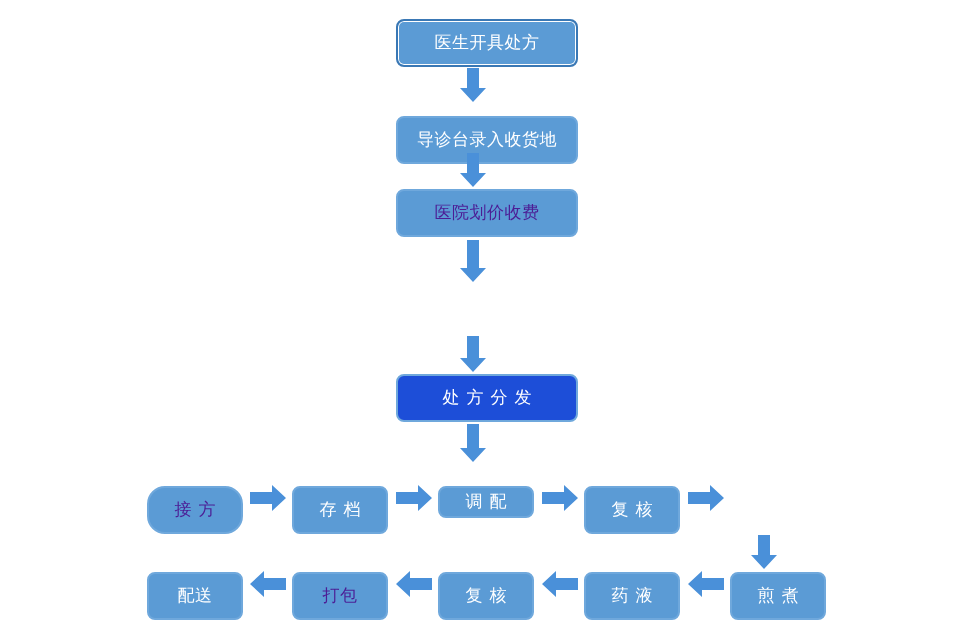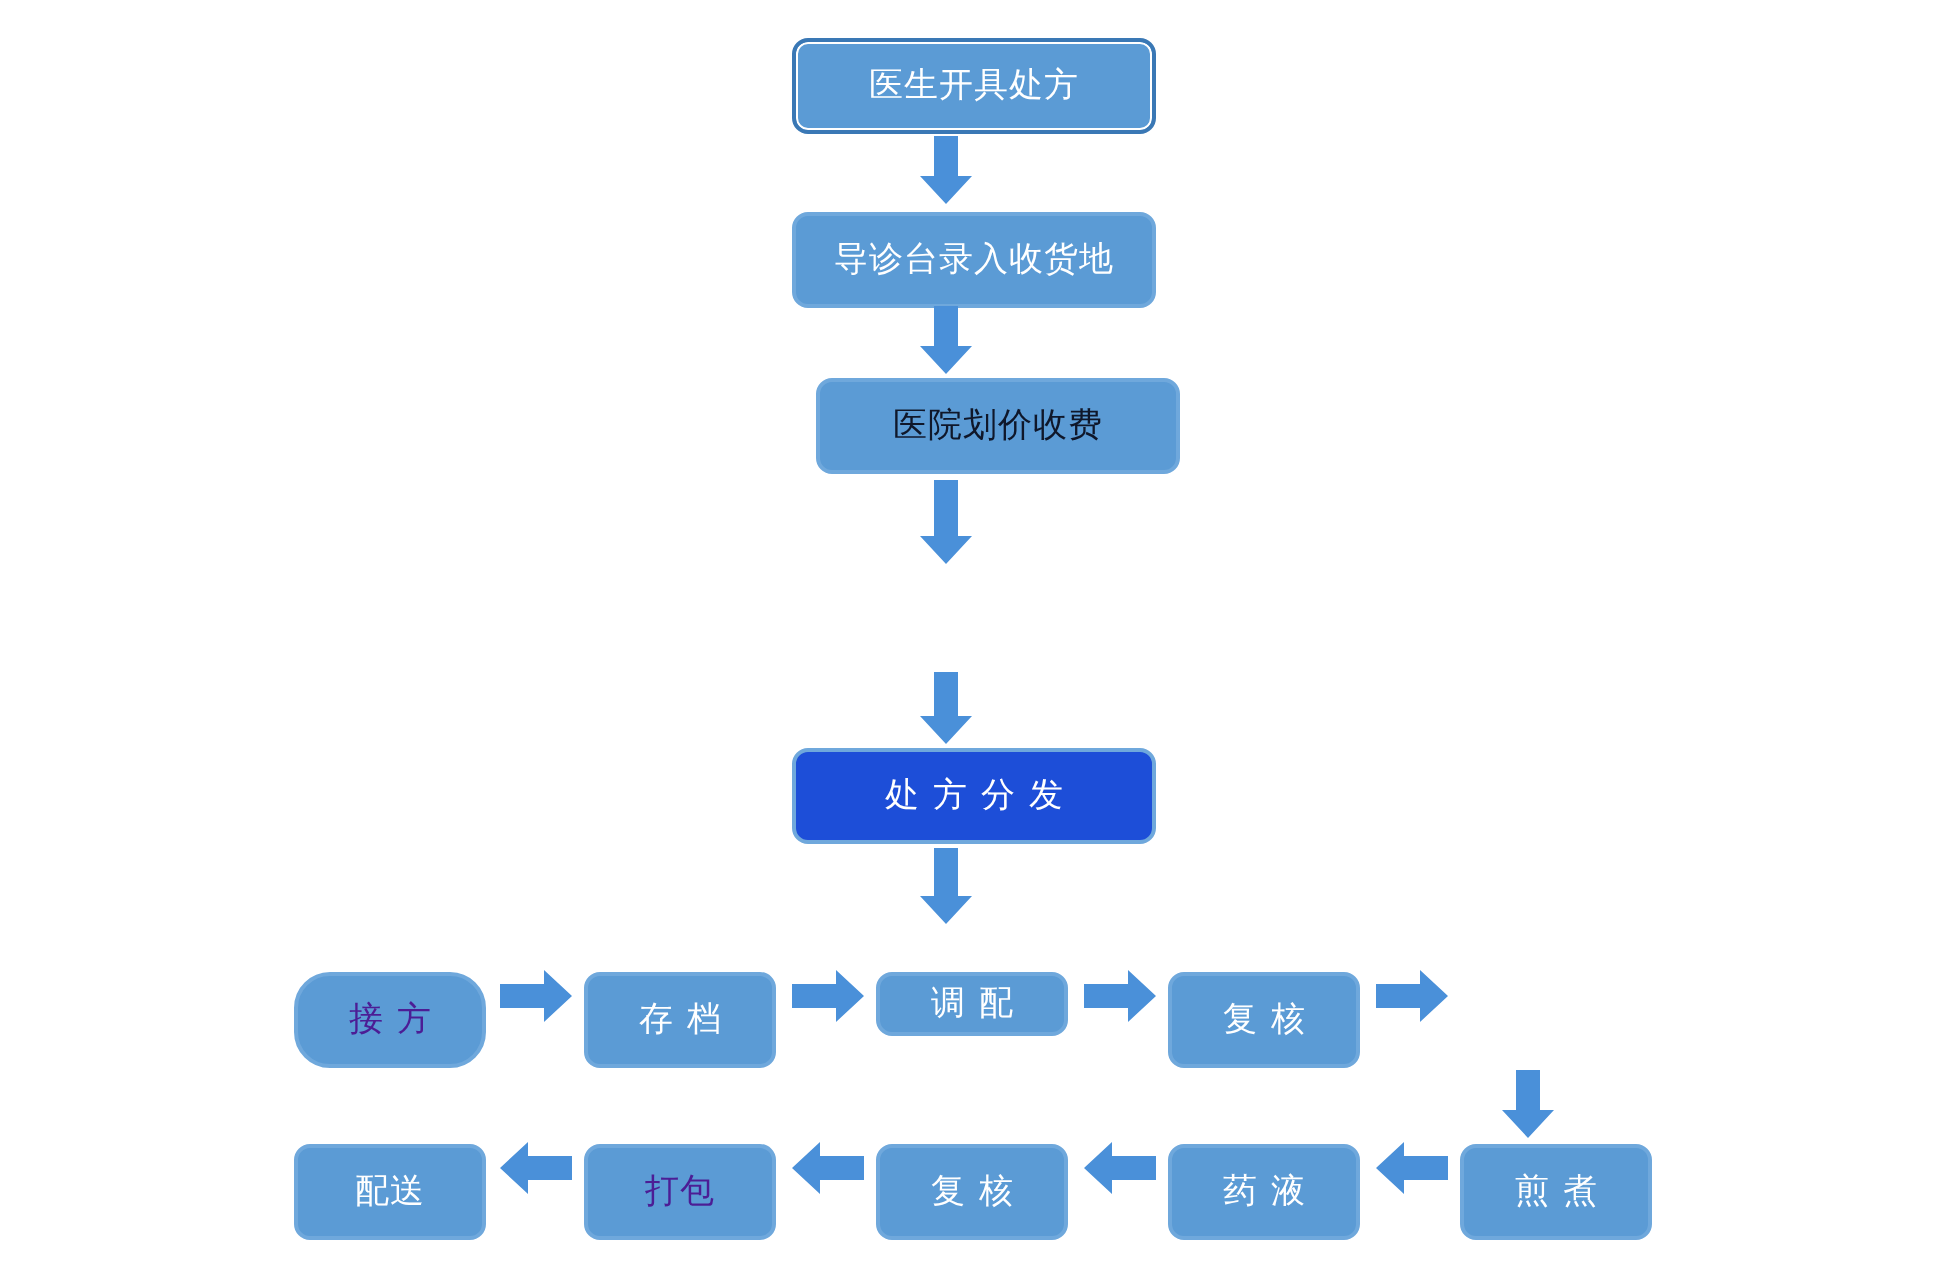--- a/index.html
+++ b/index.html
@@ -56,7 +56,7 @@
 
 <div id="canvas">
     <div class="node selected" style="left: 396px; top: 19px; width: 182px; height: 48px; background: rgb(91, 155, 213); border-color: rgb(58, 120, 181); color: rgb(255, 255, 255);">医生开具处方</div>
-    <div class="node" style="left: 396px; top: 106px; width: 182px; height: 48px; background: rgb(91, 155, 213); border-color: rgb(111, 168, 220); color: rgb(255, 255, 255);">导诊台录入收货地</div>
+    <div class="node" style="left: 396px; top: 116px; width: 182px; height: 48px; background: rgb(91, 155, 213); border-color: rgb(111, 168, 220); color: rgb(255, 255, 255);">导诊台录入收货地</div>
     <div class="node" style="left: 396px; top: 189px; width: 182px; height: 48px; background: rgb(91, 155, 213); border-color: rgb(111, 168, 220); color: #0f172a; margin-left: 12px;">医院划价收费</div>
     <div class="node wide-space" style="left: 396px; top: 374px; width: 182px; height: 48px; background: #1d4ed8; border-color: rgb(111, 168, 220); color: rgb(255, 255, 255);">处方分发</div>
     <div class="node wide-space" style="left: 147px; top: 486px; width: 96px; height: 48px; background: rgb(91, 155, 213); border-color: rgb(111, 168, 220); color: #4c1d95; border-radius: 18px;">接方</div>

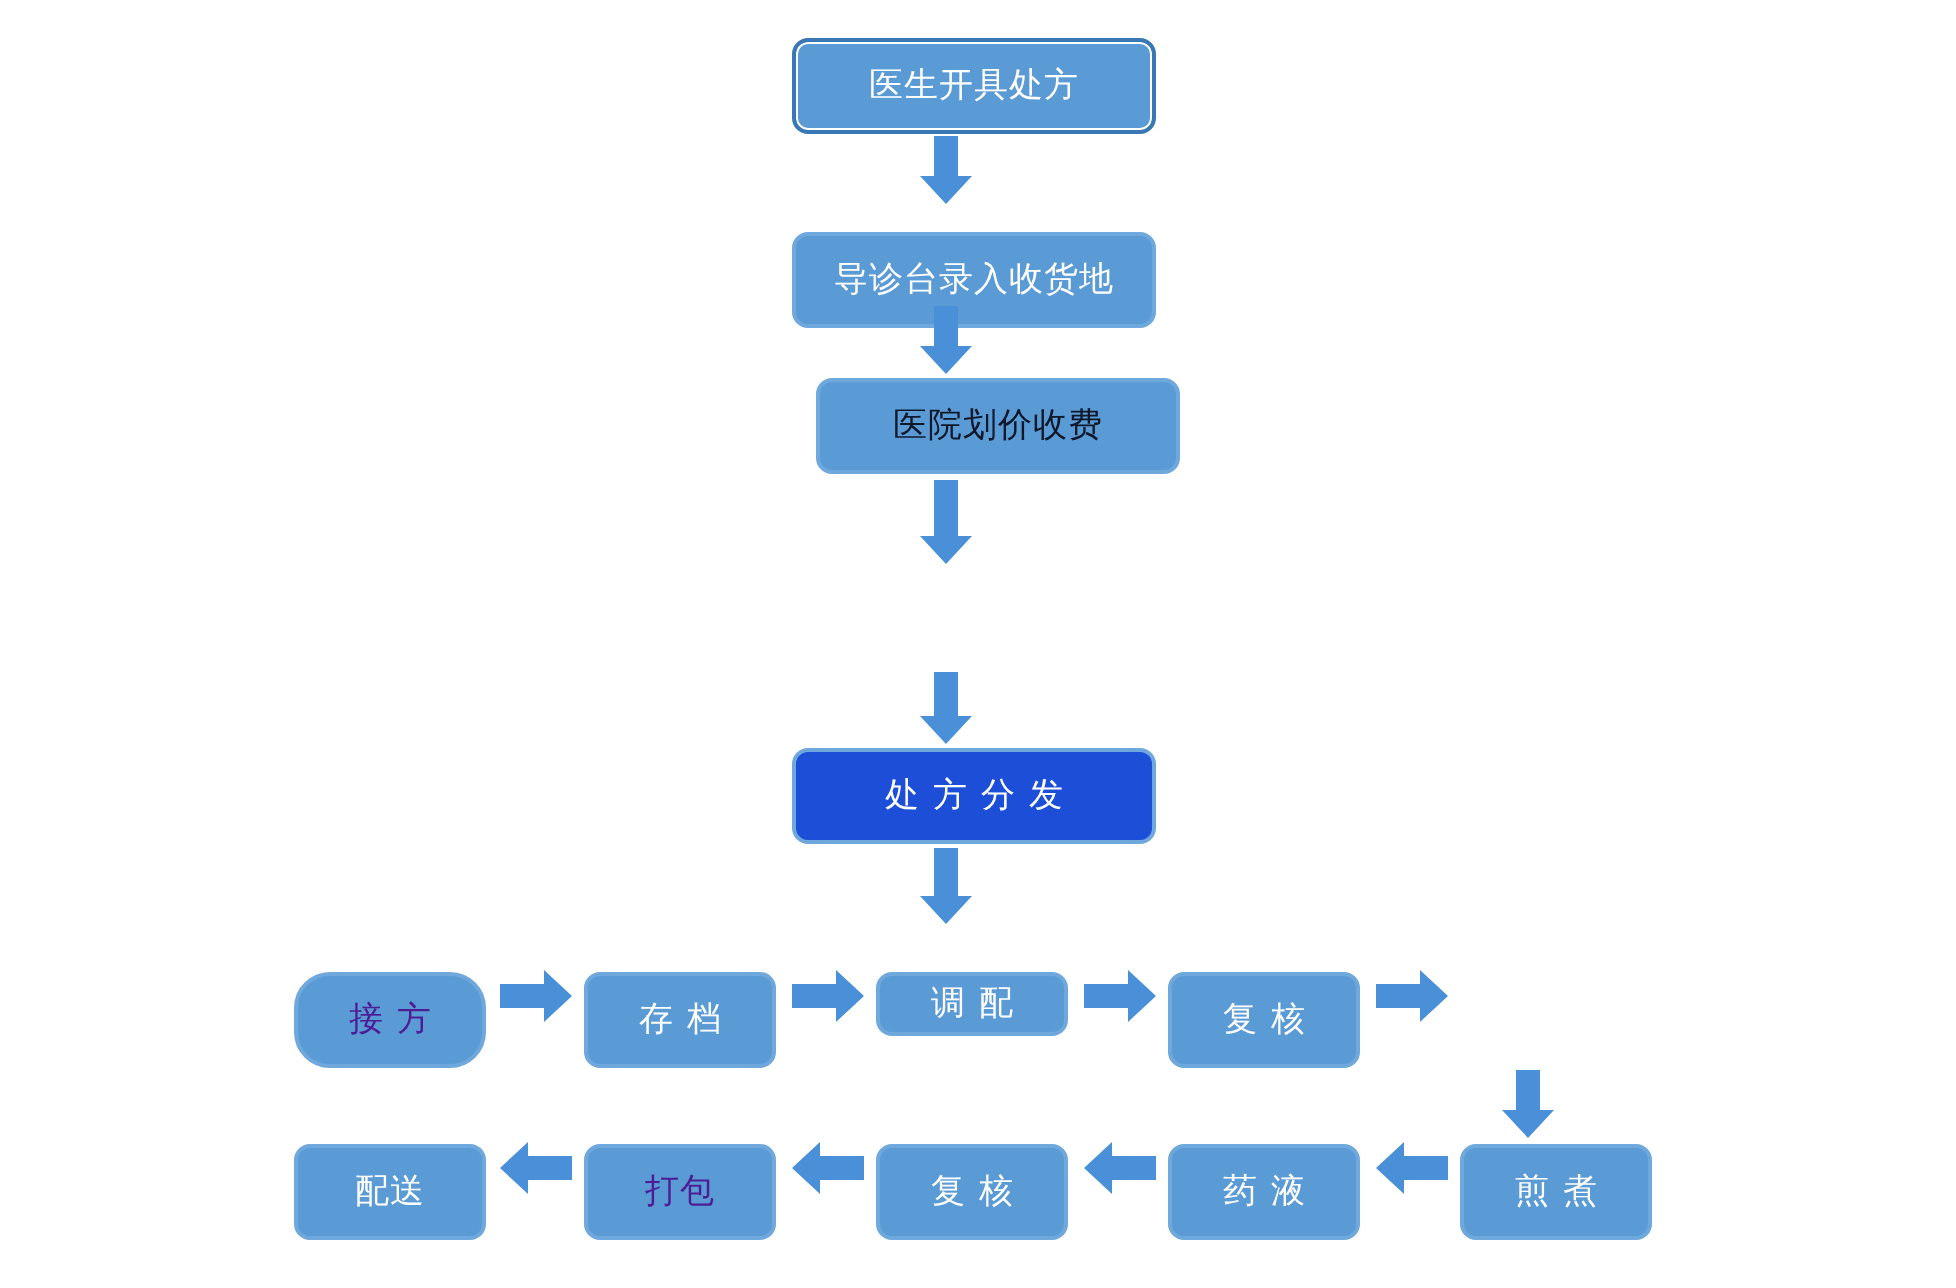--- a/index.html
+++ b/index.html
@@ -57,7 +57,7 @@
 <div id="canvas">
     <div class="node selected" style="left: 396px; top: 19px; width: 182px; height: 48px; background: rgb(91, 155, 213); border-color: rgb(58, 120, 181); color: rgb(255, 255, 255);">医生开具处方</div>
     <div class="node" style="left: 396px; top: 116px; width: 182px; height: 48px; background: rgb(91, 155, 213); border-color: rgb(111, 168, 220); color: rgb(255, 255, 255);">导诊台录入收货地</div>
-    <div class="node" style="left: 396px; top: 189px; width: 182px; height: 48px; background: rgb(91, 155, 213); border-color: rgb(111, 168, 220); color: #0f172a; margin-left: 12px;">医院划价收费</div>
+    <div class="node" style="left: 396px; top: 189px; width: 182px; height: 48px; background: rgb(91, 155, 213); border-color: rgb(111, 168, 220); color: #4c1d95;">医院划价收费</div>
     <div class="node wide-space" style="left: 396px; top: 374px; width: 182px; height: 48px; background: #1d4ed8; border-color: rgb(111, 168, 220); color: rgb(255, 255, 255);">处方分发</div>
     <div class="node wide-space" style="left: 147px; top: 486px; width: 96px; height: 48px; background: rgb(91, 155, 213); border-color: rgb(111, 168, 220); color: #4c1d95; border-radius: 18px;">接方</div>
     <div class="node wide-space" style="left: 292px; top: 486px; width: 96px; height: 48px; background: rgb(91, 155, 213); border-color: rgb(111, 168, 220); color: rgb(255, 255, 255);">存档</div>

